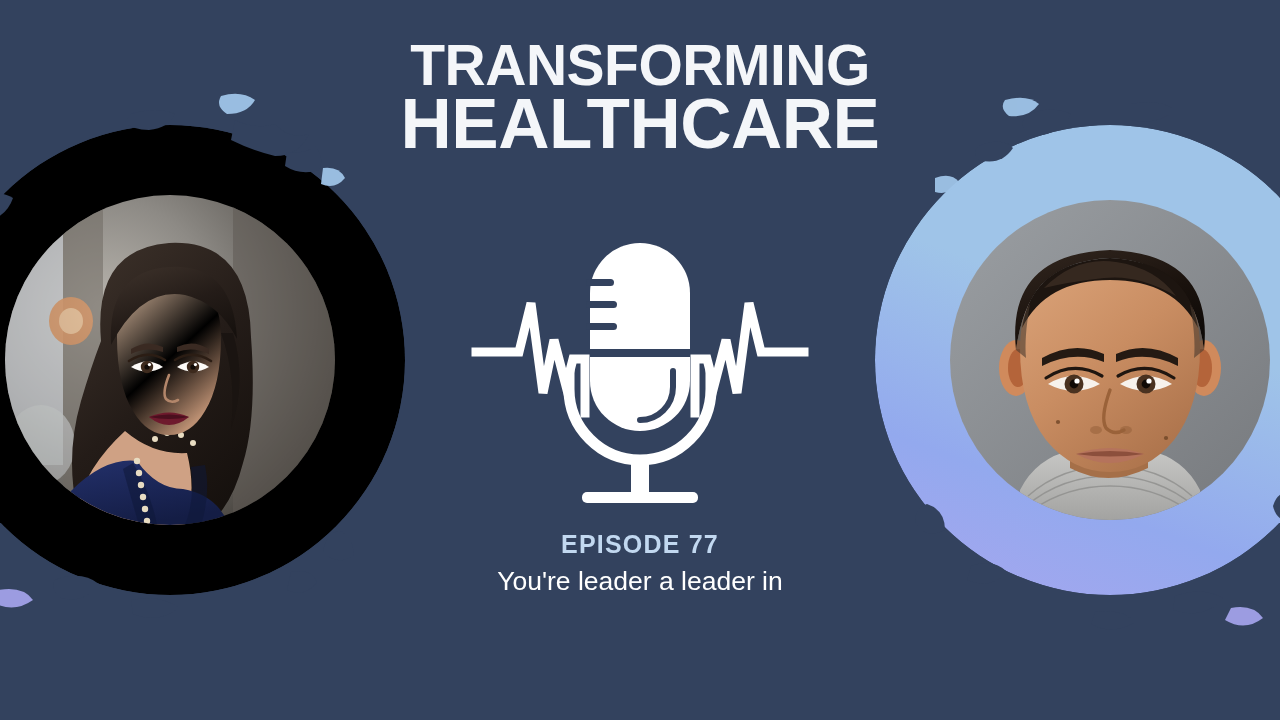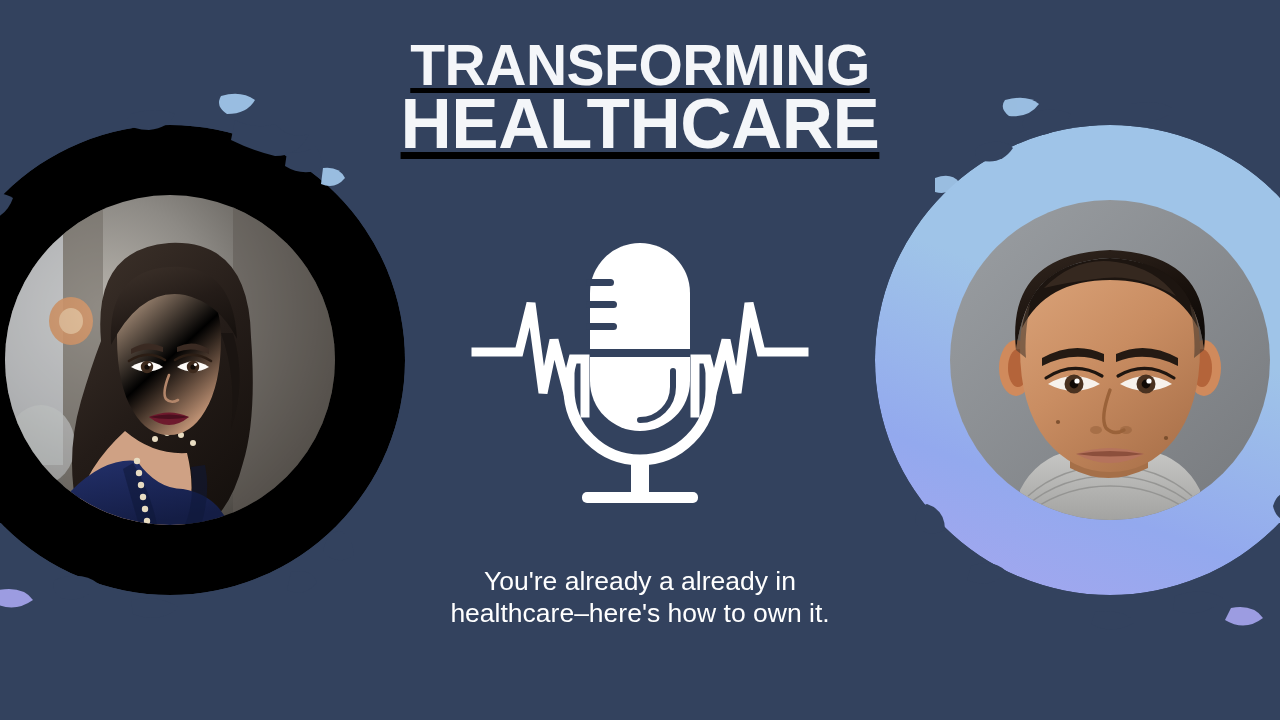--- a/index.html
+++ b/index.html
@@ -61,7 +61,6 @@
   .center{
     position:absolute;left:390px;top:0;width:500px;height:720px;
     text-align:center;
-    text-decoration:underline;
   }
   .title{
     color:#f4f6f9;

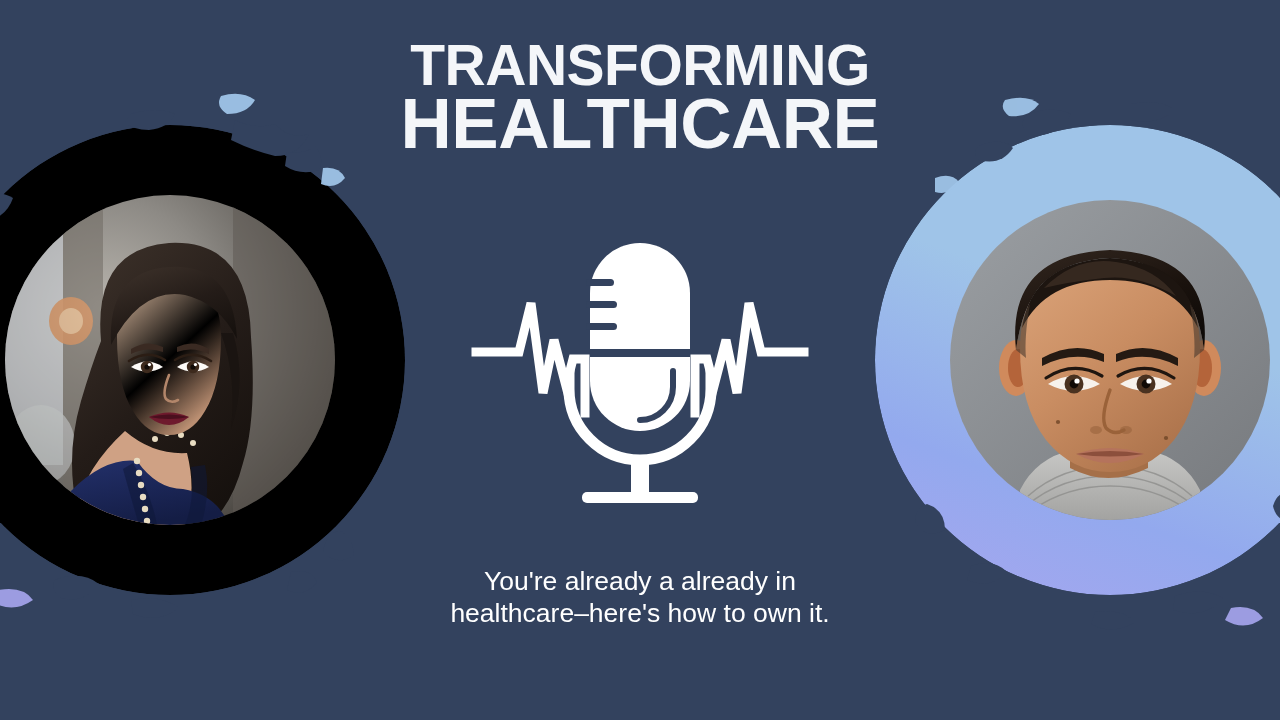--- a/index.html
+++ b/index.html
@@ -355,6 +355,7 @@
       </svg>
     </div>
 
+    <div class="episode">EPISODE 77</div>
 
     <div class="tagline">
       <span>You're already a already in</span>

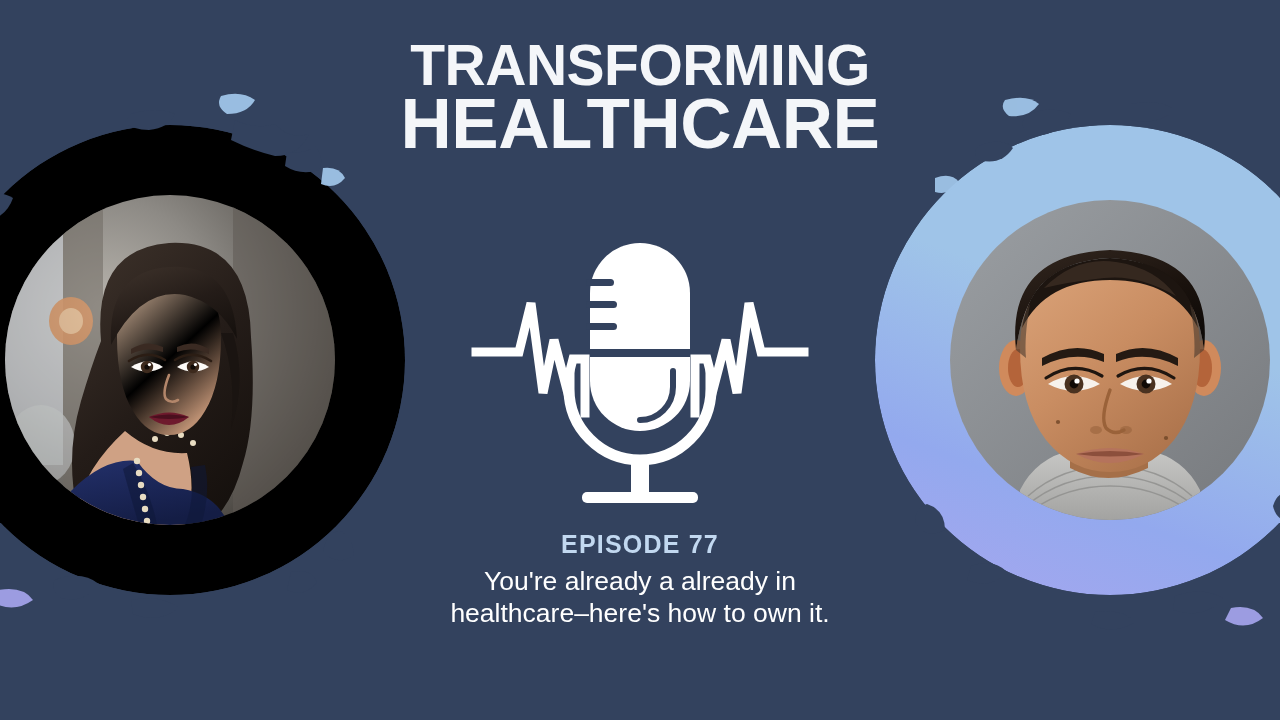--- a/index.html
+++ b/index.html
@@ -358,7 +358,7 @@
     <div class="episode">EPISODE 77</div>
 
     <div class="tagline">
-      <span>You're already a already in</span>
+      <span>You're leader a leader in</span>
       <span>healthcare–here's how to own it.</span>
     </div>
 

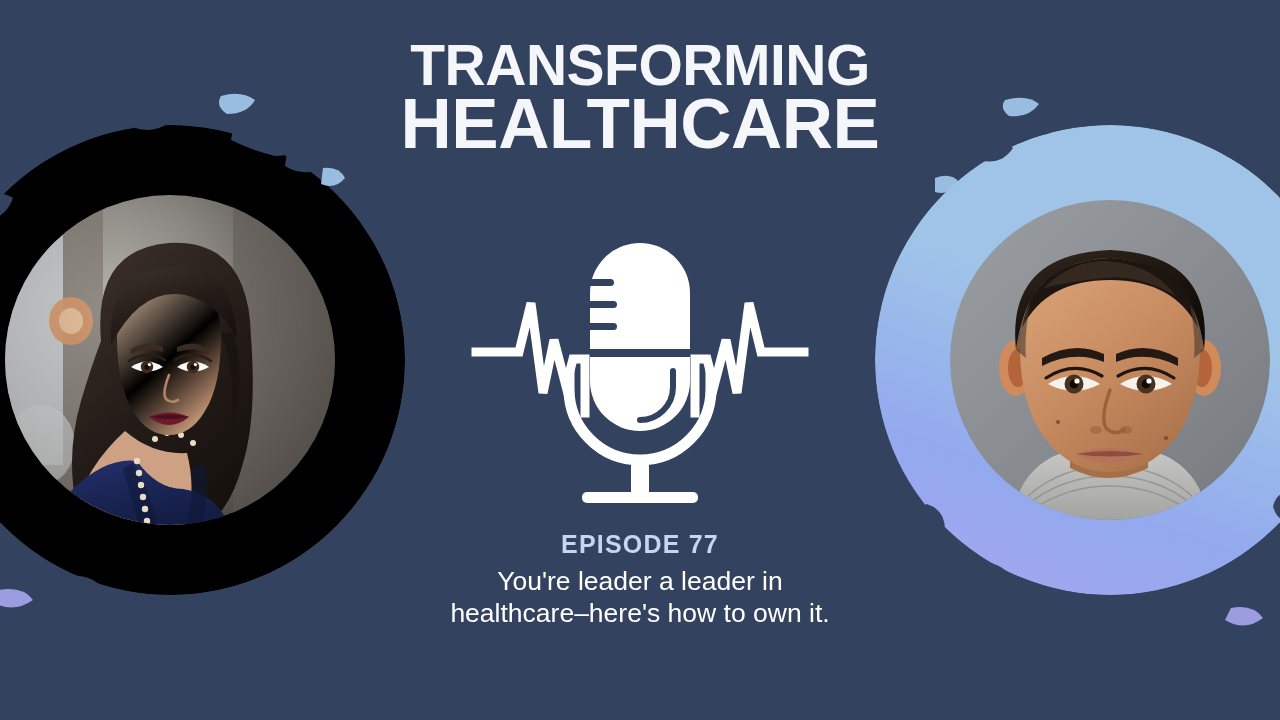--- a/index.html
+++ b/index.html
@@ -359,7 +359,6 @@
 
     <div class="tagline">
       <span>You're leader a leader in</span>
-      <span>healthcare–here's how to own it.</span>
     </div>
 
   </div>

